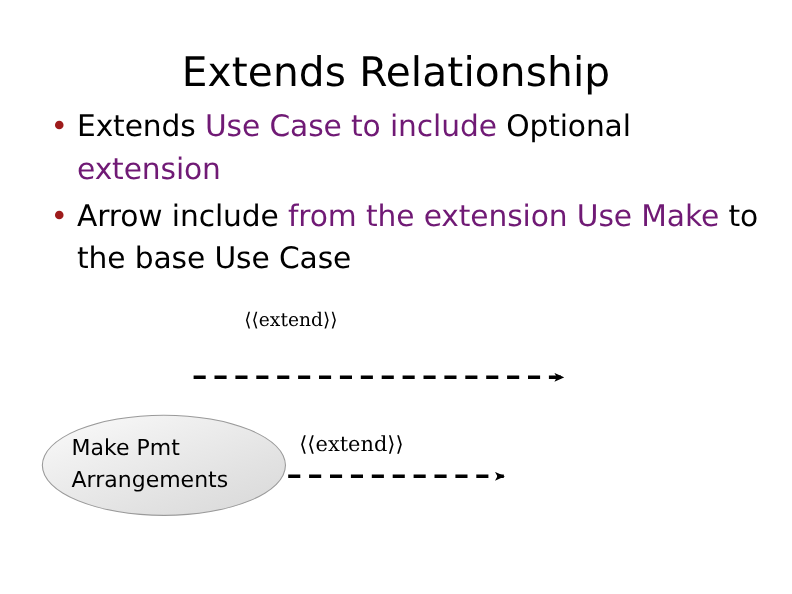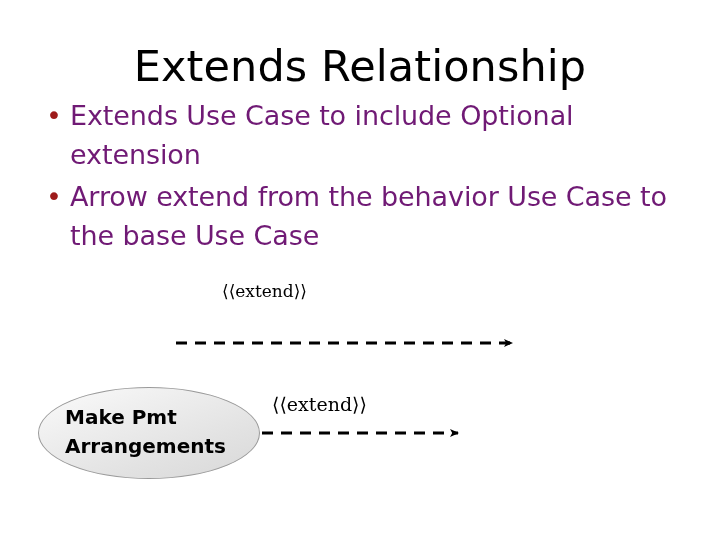--- a/index.html
+++ b/index.html
@@ -29,7 +29,7 @@
     right: 0;
     top: 46px;
     text-align: center;
-    font-size: 43px;
+    font-size: 37px;
     line-height: 40px;
     color: #000000;
     font-weight: 400;

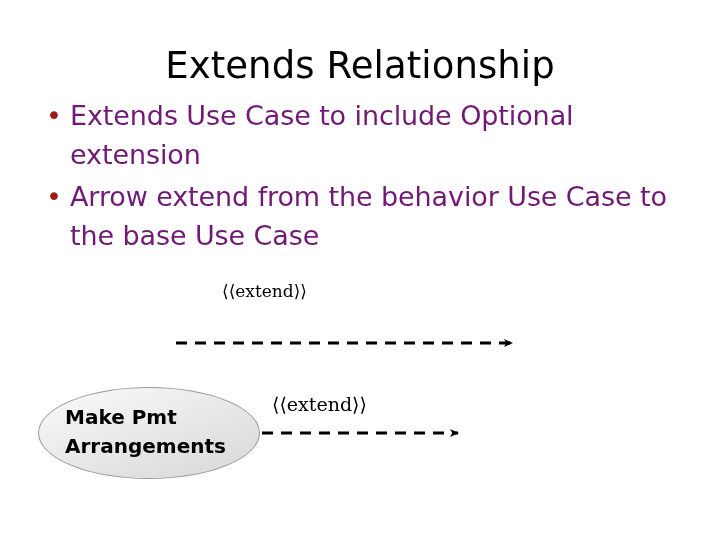--- a/index.html
+++ b/index.html
@@ -64,7 +64,7 @@
     color: #9E1B1B;
   }
   .txt-red {
-    color: #701a75;
+    color: #000000;
   }
   .txt-black {
     color: #701a75;

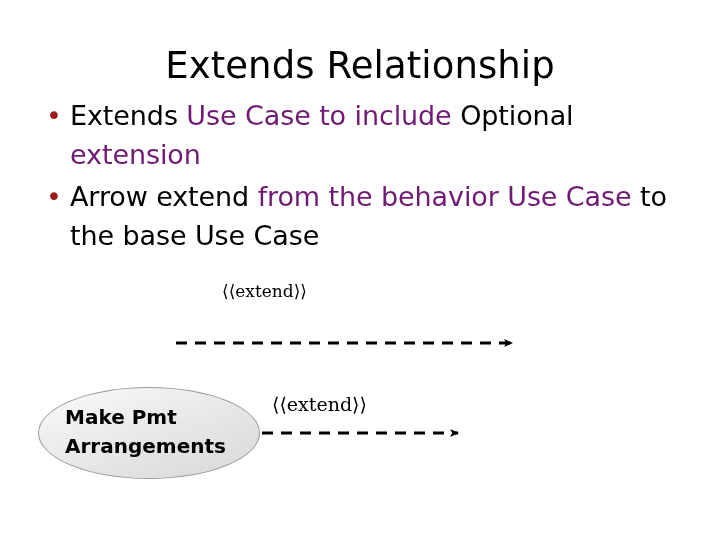--- a/index.html
+++ b/index.html
@@ -161,7 +161,7 @@
 
     <div class="bullet-row">
       <span class="bullet-dot">•</span>
-      <span class="txt-red">Arrow extend </span><span class="txt-black">from the behavior Use Case </span><span class="txt-red">to the base Use Case</span>
+      <span class="txt-red">Arrow include </span><span class="txt-black">from the behavior Use Case </span><span class="txt-red">to the base Use Case</span>
     </div>
 
   </div>

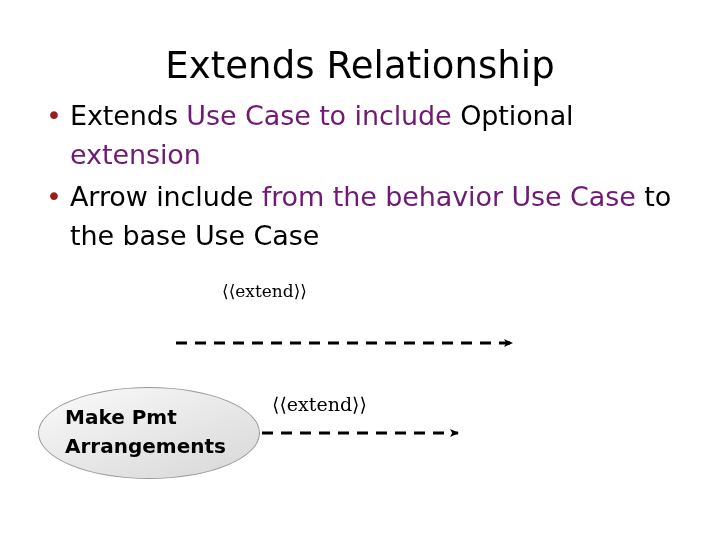--- a/index.html
+++ b/index.html
@@ -161,7 +161,7 @@
 
     <div class="bullet-row">
       <span class="bullet-dot">•</span>
-      <span class="txt-red">Arrow include </span><span class="txt-black">from the behavior Use Case </span><span class="txt-red">to the base Use Case</span>
+      <span class="txt-red">Arrow include </span><span class="txt-black">from the extension Use Make </span><span class="txt-red">to the base Use Case</span>
     </div>
 
   </div>

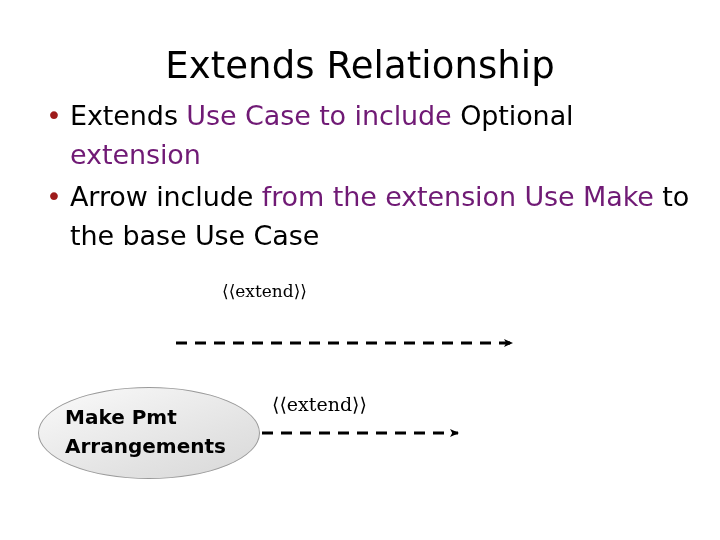--- a/index.html
+++ b/index.html
@@ -124,10 +124,9 @@
 
   .usecase-left {
     left: 38px;
-    top: 122px;
+    top: 112px;
     width: 222px;
     height: 92px;
-    font-weight: bold;
   }
   .usecase-left .usecase-label {
     left: 26px;

